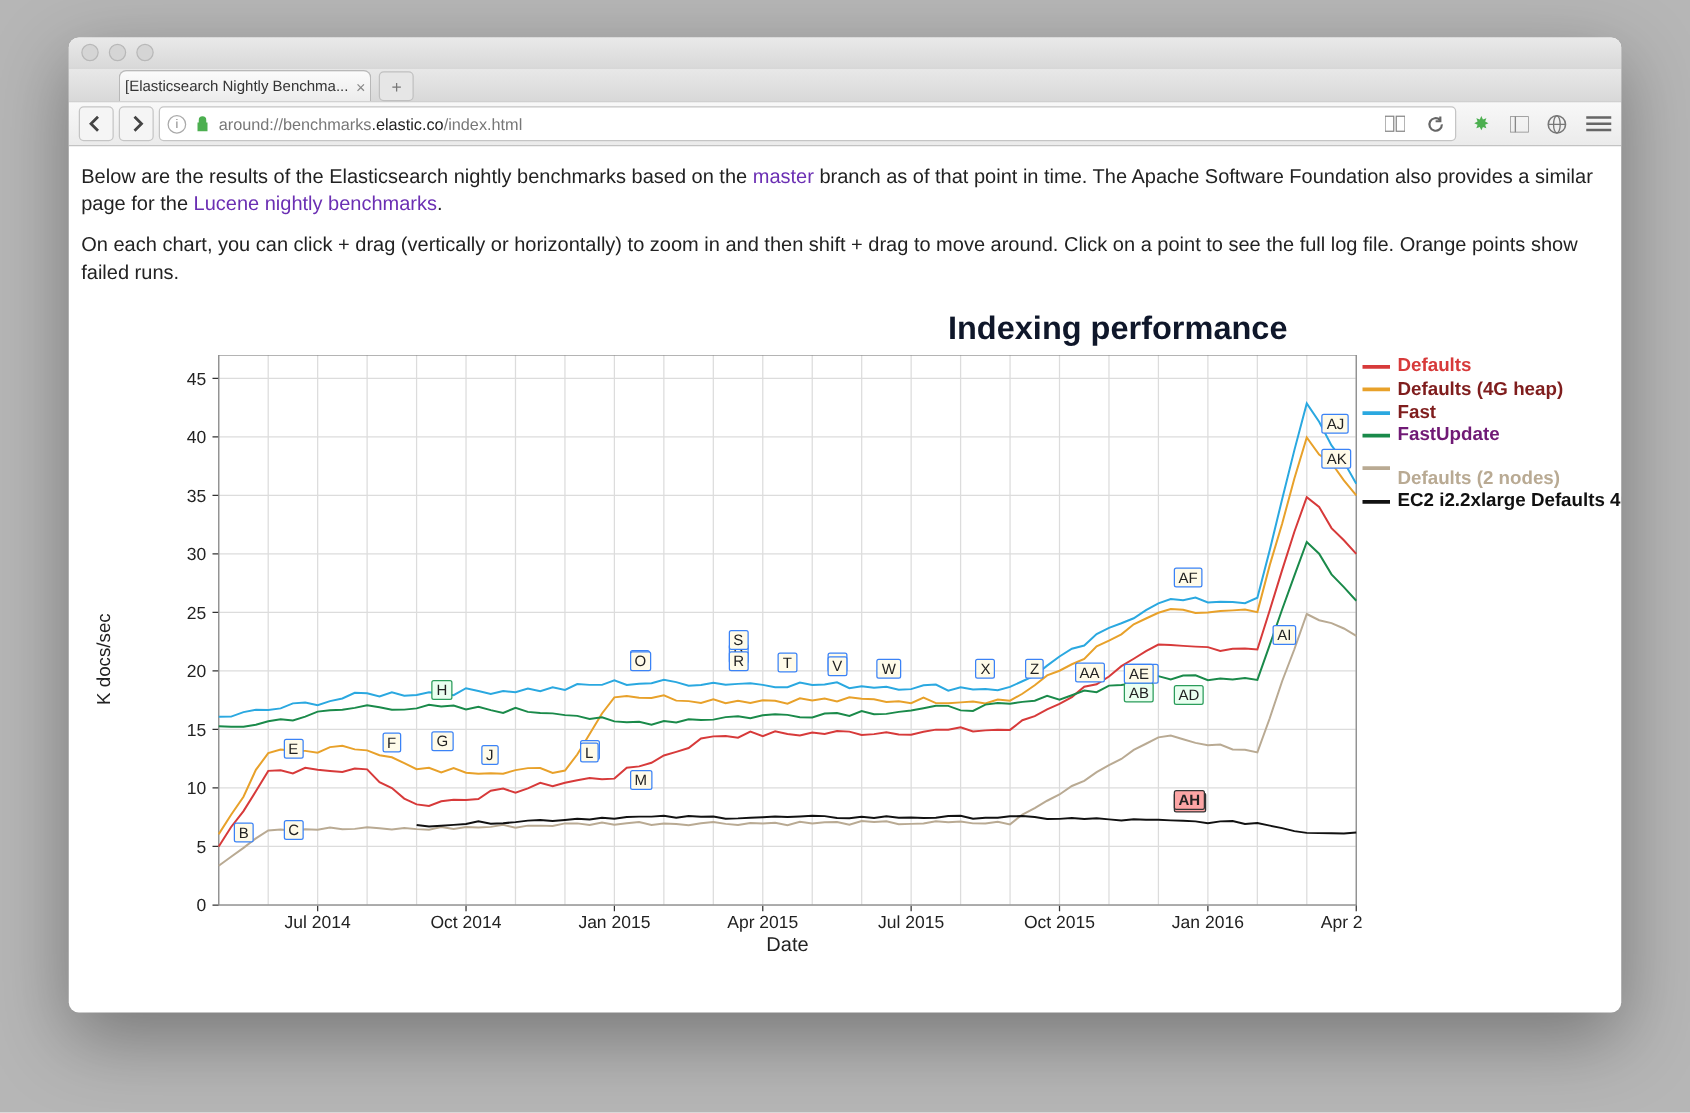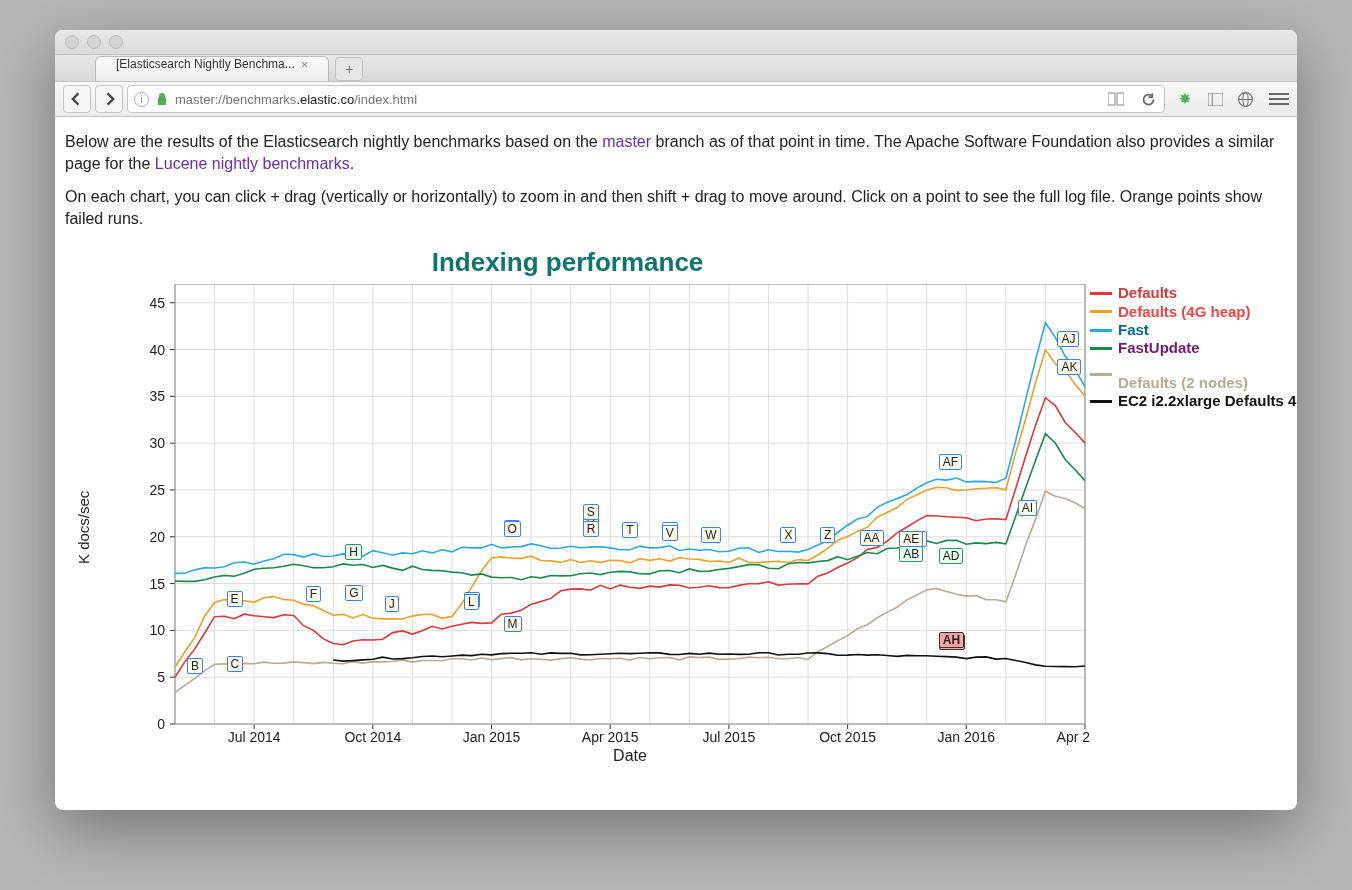--- a/index.html
+++ b/index.html
@@ -15,8 +15,8 @@
   .tabstrip { height:26px; background:linear-gradient(#e8e8e8,#d8d8d8); display:flex;
               align-items:flex-end; padding-left:40px; border-bottom:1px solid #c3c3c3;}
   .tab { height:24px; background:linear-gradient(#fbfbfb,#ececec); border:1px solid #b8b8b8;
-         border-bottom:none; border-radius:6px 6px 0 0; display:flex; align-items:flex-start;
-         padding:0 20px; font-size:12px; color:#333; max-width:230px;}
+         border-bottom:none; border-radius:6px 6px 0 0; display:flex; align-items:center;
+         padding:0 4px; font-size:12px; color:#333; max-width:230px;}
   .tab .label { max-width:180px; overflow:hidden; text-overflow:ellipsis; white-space:nowrap; }
   .tab .close { margin-left:6px; color:#888; font-size:13px; }
   .newtab { width:26px; height:22px; border:1px solid #c0c0c0; border-radius:4px;

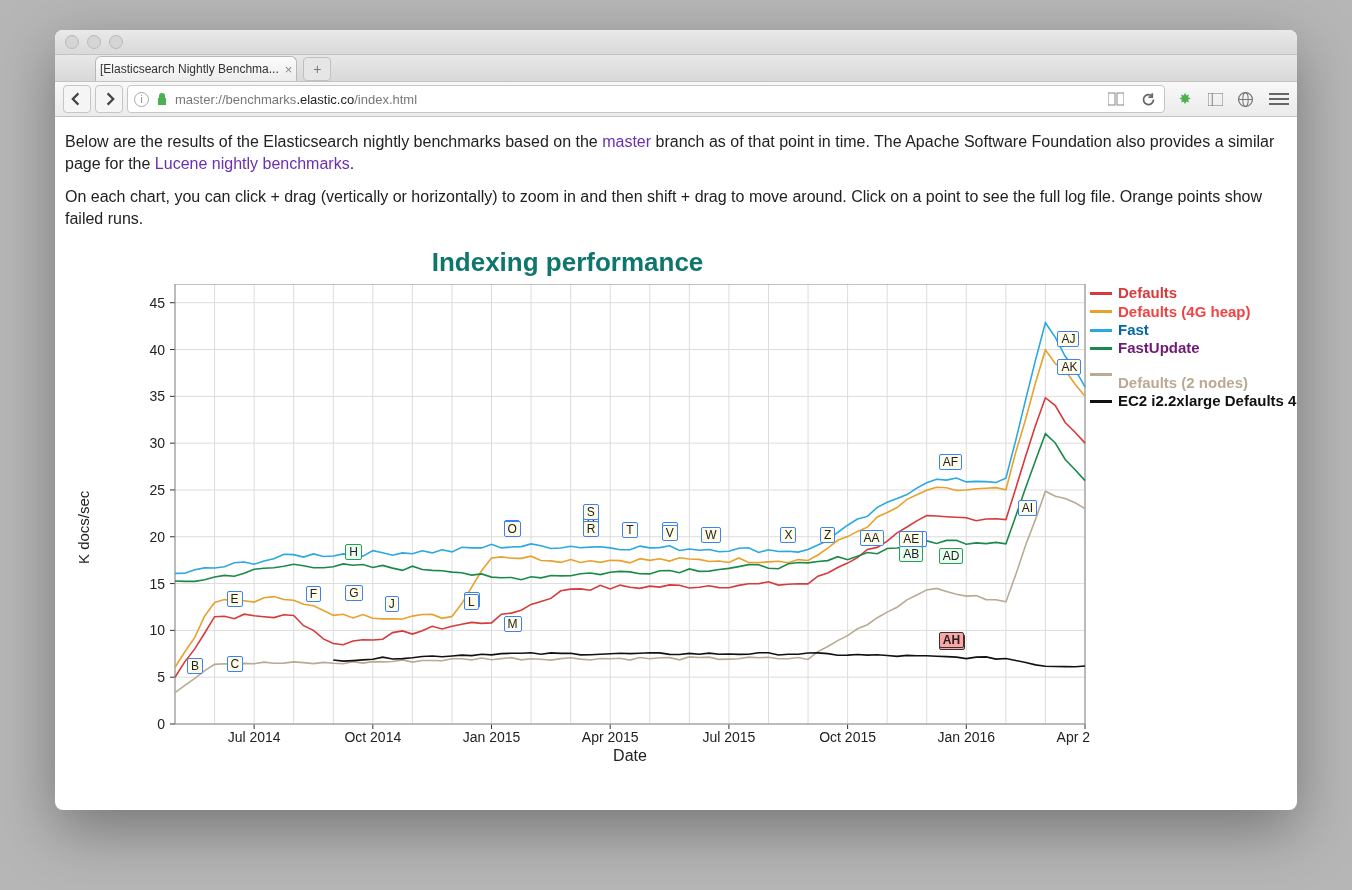--- a/index.html
+++ b/index.html
@@ -93,7 +93,7 @@
           <path d="M3 6V4a3 3 0 016 0v2h1v7H2V6h1z" fill="#4caf50"></path>
         </svg>
       <span class="urltext">
-        <span>master://benchmarks</span><span class="dom">.elastic.co</span><span>/index.html</span>
+        <span>around://benchmarks</span><span class="dom">.elastic.co</span><span>/index.html</span>
       </span>
       <span class="spacer"></span>
       <span class="tbicon">

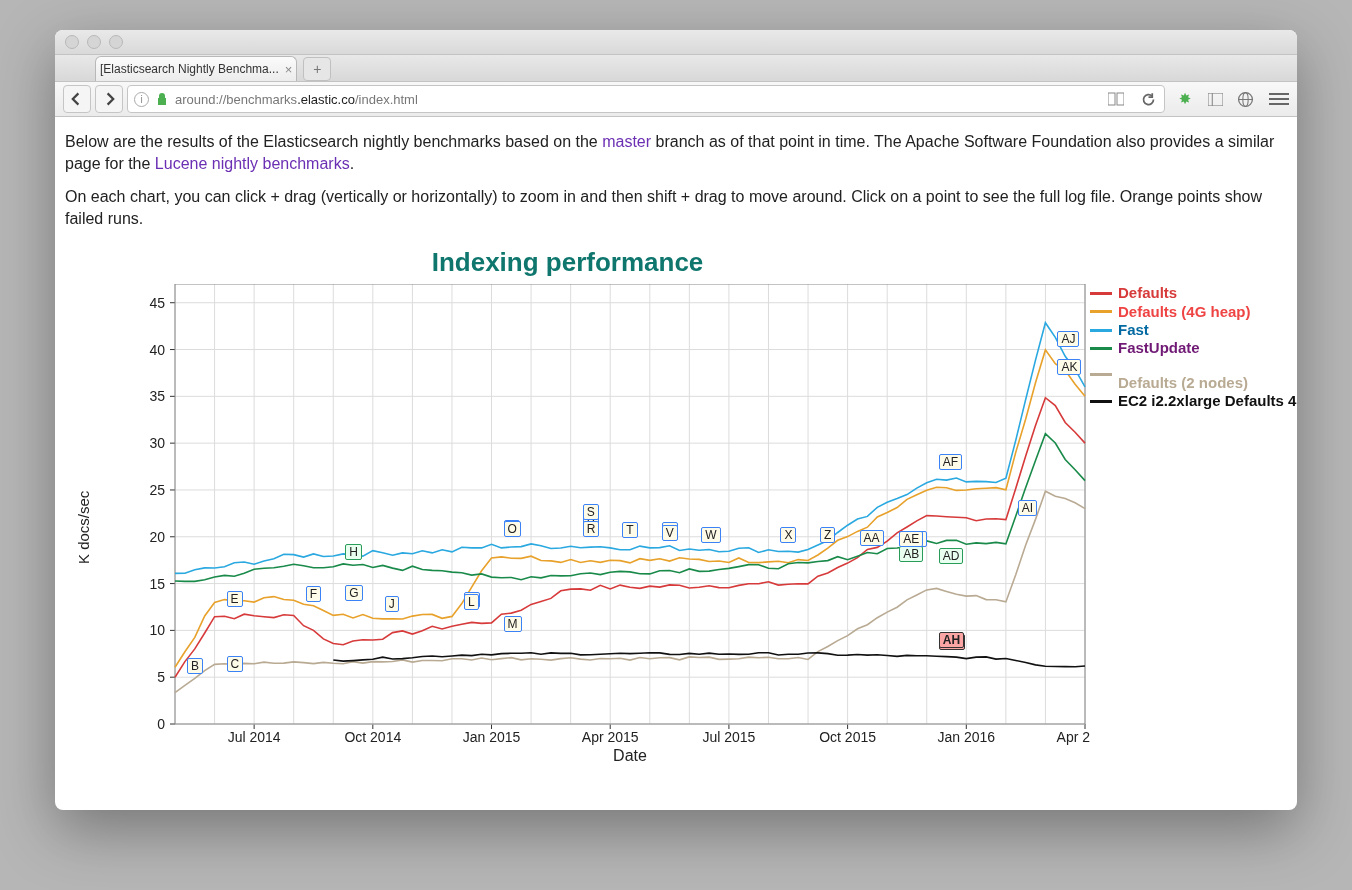--- a/index.html
+++ b/index.html
@@ -43,7 +43,7 @@
   .page p { margin:0 0 12px 0; line-height:1.35; }
   .page a { color:#6b2fb3; text-decoration:none; }
 
-  .chart-title { color:#0f766e; font-weight:bold; font-size:26px; text-align:center;
+  .chart-title { color:#0f172a; font-weight:bold; font-size:26px; text-align:right;
                  width:925px; margin:18px 0 6px 40px; }
 
   .chartwrap { position:relative; margin-left:10px; }

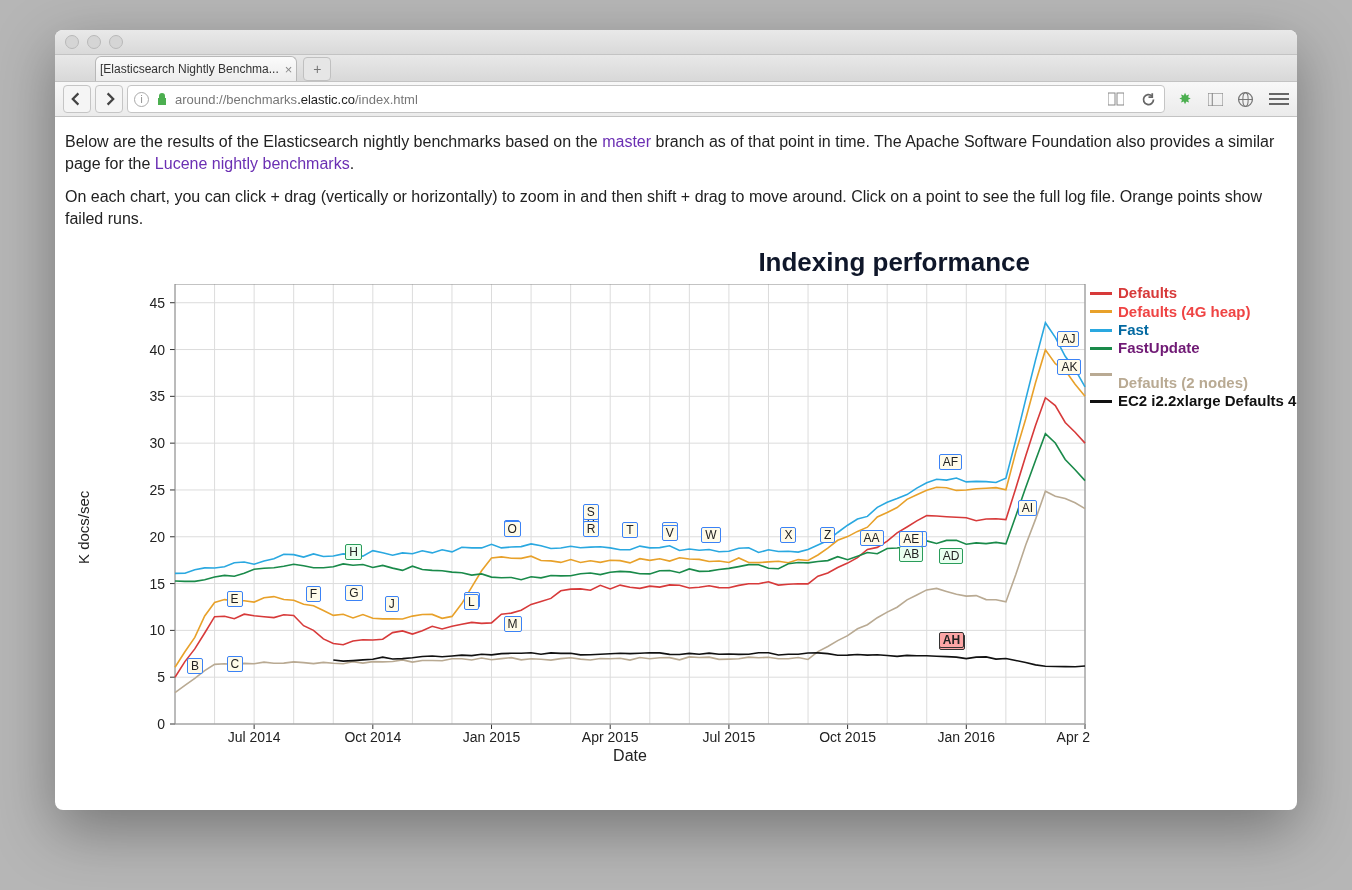--- a/index.html
+++ b/index.html
@@ -229,7 +229,7 @@
           </div>
           <div class="row">
             <span class="sw" style="background: rgb(232, 161, 42);"></span>
-            <span style="color: #ef4444;">Defaults (4G heap)</span>
+            <span style="color: #7f1d1d;">Defaults (4G heap)</span>
           </div>
           <div class="row">
             <span class="sw" style="background: rgb(42, 168, 224);"></span>

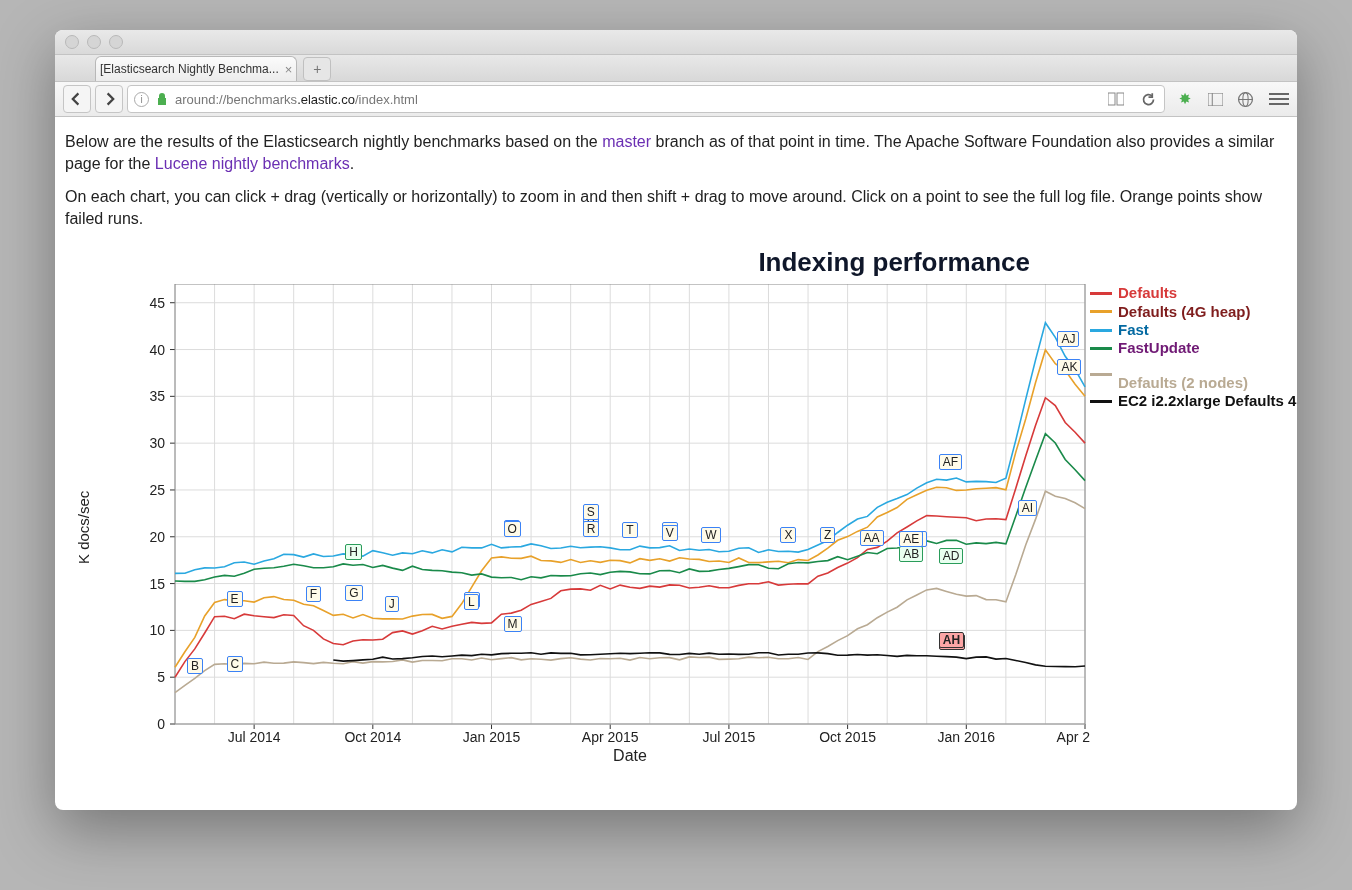--- a/index.html
+++ b/index.html
@@ -233,7 +233,7 @@
           </div>
           <div class="row">
             <span class="sw" style="background: rgb(42, 168, 224);"></span>
-            <span style="color: #0369a1;">Fast</span>
+            <span style="color: #7f1d1d;">Fast</span>
           </div>
           <div class="row">
             <span class="sw" style="background: rgb(26, 138, 74);"></span>

